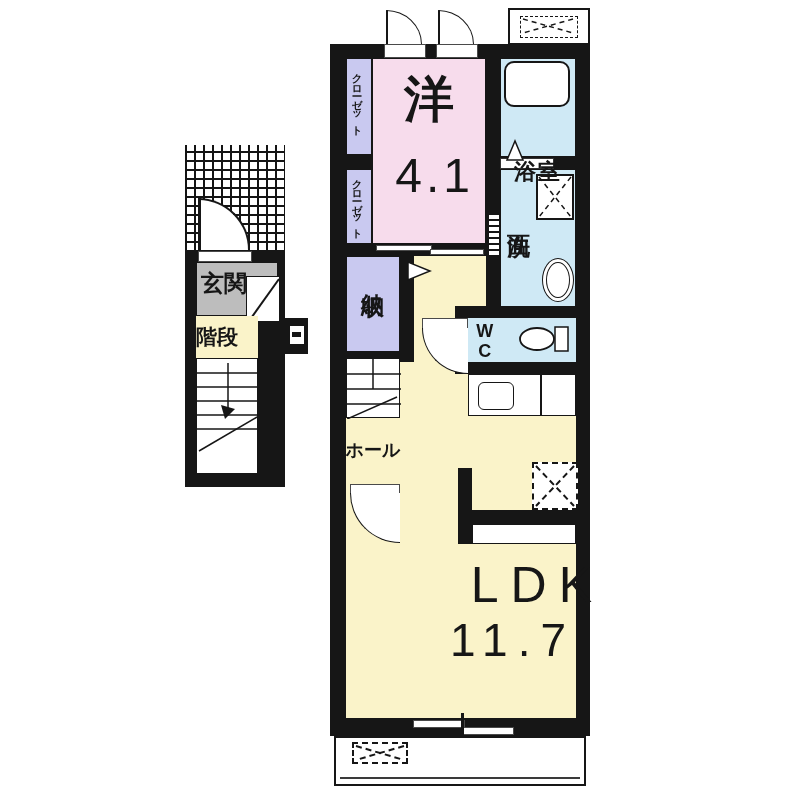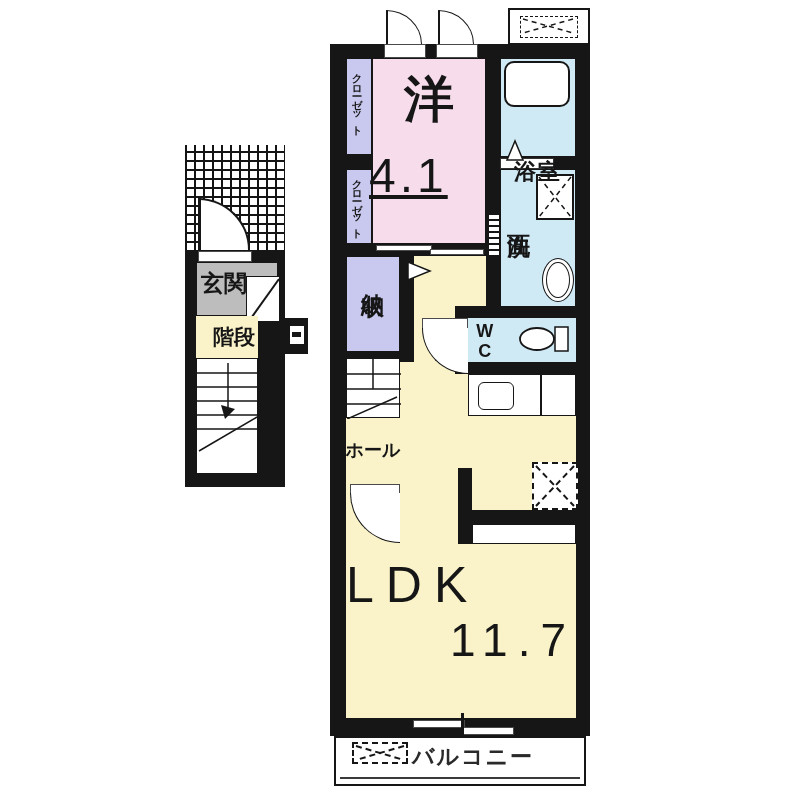--- a/index.html
+++ b/index.html
@@ -190,7 +190,7 @@
   <div class="label vtext" style="left:352px;top:65px;font-size:10.5px;font-weight:bold;letter-spacing:1px;">クローゼット</div>
   <div class="label vtext" style="left:352px;top:171px;font-size:10.5px;font-weight:bold;letter-spacing:0.5px;">クローゼット</div>
   <div class="label" style="left:372px;top:74px;width:114px;text-align:center;font-size:50px;font-weight:bold;">洋</div>
-  <div class="label" style="left:369px;top:152px;width:114px;text-align:left;font-size:48px;letter-spacing:4px;text-decoration:underline;">4.1</div>
+  <div class="label" style="left:360px;top:152px;width:114px;text-align:right;font-size:48px;letter-spacing:4px;">4.1</div>
   <div class="label" style="left:500px;top:119px;width:76px;text-align:center;font-size:22px;font-weight:bold;letter-spacing:2px;margin-top:42px;">浴室</div>
   <div class="label vtext" style="left:507px;top:216px;font-size:23px;font-weight:bold;">洗面</div>
   <div class="label vtext" style="left:361px;top:276px;font-size:23px;font-weight:bold;">収納</div>

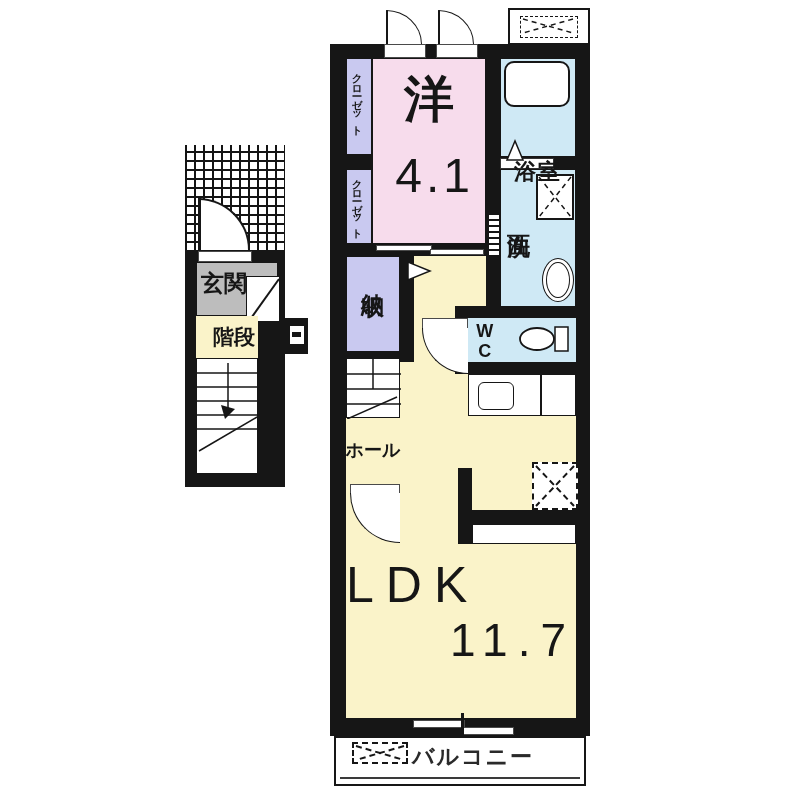--- a/index.html
+++ b/index.html
@@ -51,7 +51,7 @@
   </div>
 
   <div class="abs" style="left:196px;top:316px;width:62px;height:42px;background:var(--room-yellow,#faf3c9);"></div>
-  <div class="label" style="left:196px;top:326px;width:59px;text-align:right;font-size:21px;font-weight:bold;">階段</div>
+  <div class="label" style="left:196px;top:326px;width:59px;text-align:left;font-size:21px;font-weight:bold;">階段</div>
 
   <div class="abs" style="left:196px;top:358px;width:62px;height:116px;background:#fff;border:1px solid #161616;">
     <svg width="62" height="116" viewBox="0 0 62 116">

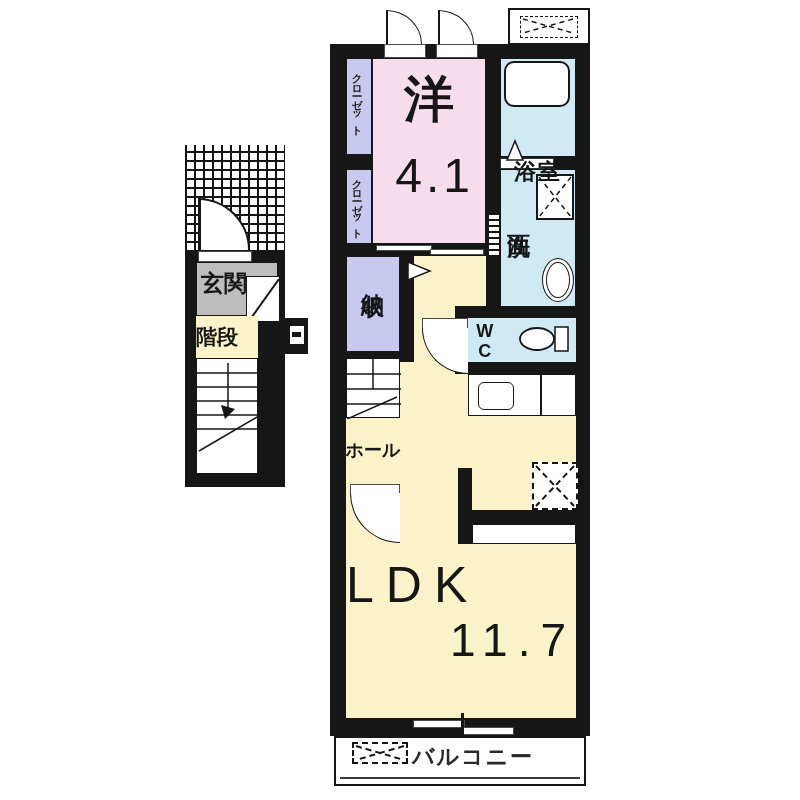--- a/index.html
+++ b/index.html
@@ -196,7 +196,7 @@
   <div class="label vtext" style="left:361px;top:276px;font-size:23px;font-weight:bold;">収納</div>
   <div class="label vtext" style="left:474px;top:321px;font-size:18px;font-weight:bold;line-height:1.1;">WC</div>
   <div class="label" style="left:344px;top:441px;width:58px;text-align:center;font-size:18px;font-weight:bold;">ホール</div>
-  <div class="label" style="left:346px;top:560px;width:258px;text-align:left;font-size:50px;letter-spacing:12px;">LDK</div>
+  <div class="label" style="left:346px;top:560px;width:258px;text-align:right;font-size:50px;letter-spacing:12px;">LDK</div>
   <div class="label" style="left:346px;top:617px;width:230px;text-align:right;font-size:46px;letter-spacing:10px;">11.7</div>
   <div class="label" style="left:412px;top:746px;font-size:22px;font-weight:bold;letter-spacing:2px;color:#2a2a2a;">バルコニー</div>
 

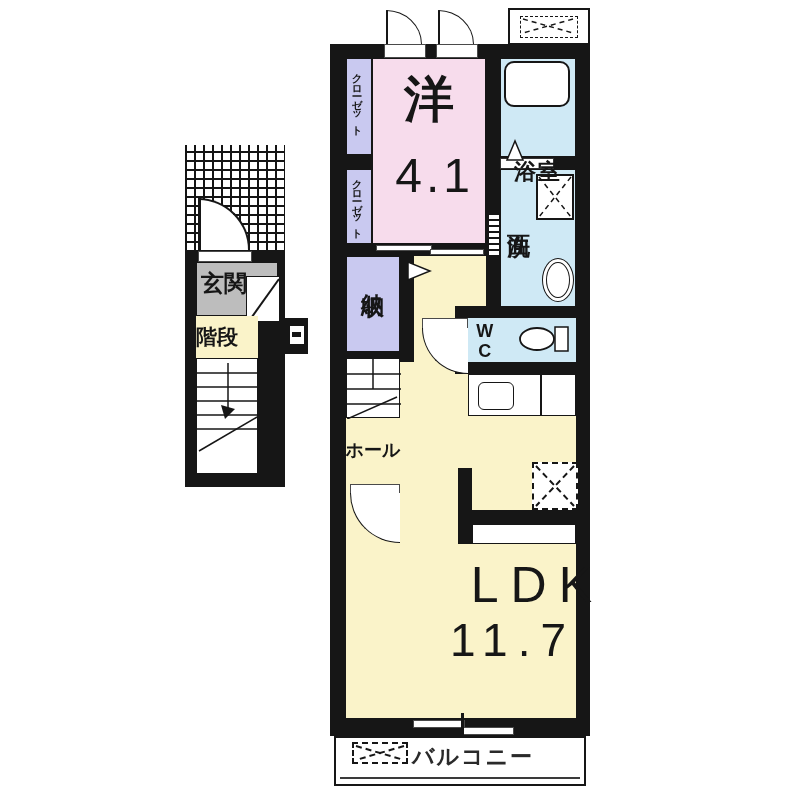--- a/index.html
+++ b/index.html
@@ -198,7 +198,6 @@
   <div class="label" style="left:344px;top:441px;width:58px;text-align:center;font-size:18px;font-weight:bold;">ホール</div>
   <div class="label" style="left:346px;top:560px;width:258px;text-align:right;font-size:50px;letter-spacing:12px;">LDK</div>
   <div class="label" style="left:346px;top:617px;width:230px;text-align:right;font-size:46px;letter-spacing:10px;">11.7</div>
-  <div class="label" style="left:412px;top:746px;font-size:22px;font-weight:bold;letter-spacing:2px;color:#2a2a2a;">バルコニー</div>
 
 </div>
 

